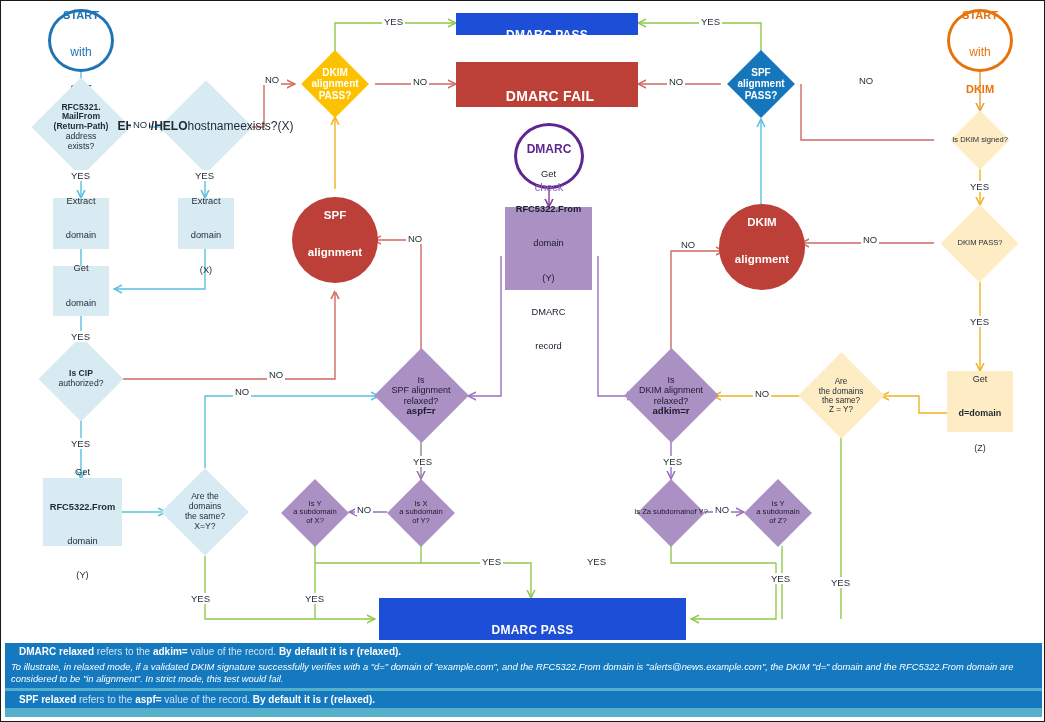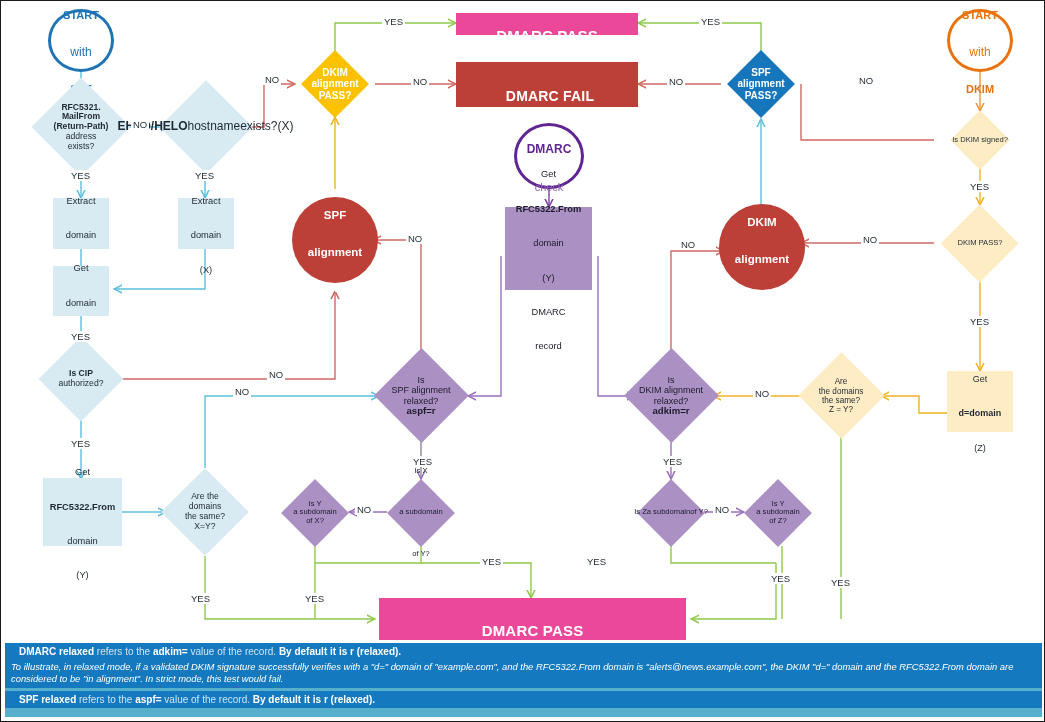--- a/index.html
+++ b/index.html
@@ -28,7 +28,7 @@
   .purple{background:#ab90c4;color:#1b1b2b;font-size:9.3px;}
   .cream{background:#fdecc4;color:#1f2933;font-size:8.6px;}
   .failcirc{background:#bc4038;color:#ffffff;font-size:11.5px;font-weight:bold;}
-  .passbar{background:#ec4899;color:#ffffff;font-size:15px;font-weight:bold;letter-spacing:.2px;justify-content:center;}
+  .passbar{background:#1d4ed8;color:#ffffff;font-size:12px;font-weight:bold;letter-spacing:.2px;justify-content:center;}
   .failbar{background:#bc4038;color:#ffffff;font-size:14px;font-weight:bold;letter-spacing:.2px;}
   .gold{background:#fcc200;color:#ffffff;font-size:10.5px;font-weight:bold;}
   .blue{background:#1576bc;color:#ffffff;font-size:10.5px;font-weight:bold;}

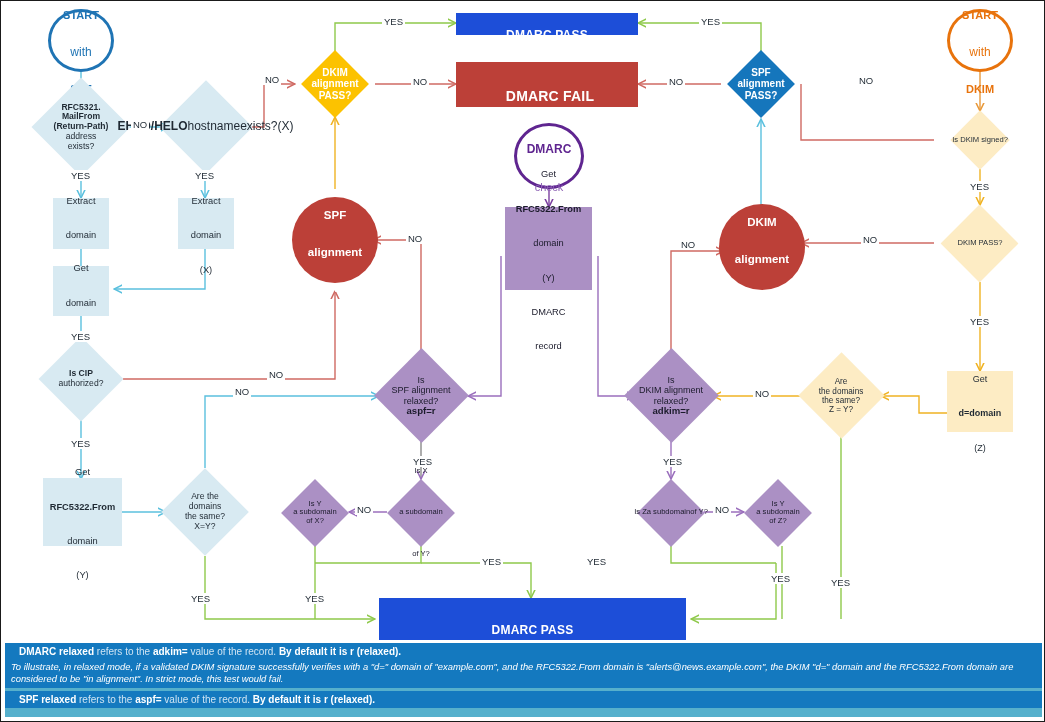--- a/index.html
+++ b/index.html
@@ -299,7 +299,7 @@
 
   <div class="dia" style="left:386px;top:478px;width:68px;height:67px;">
     <div class="face purple" style="width:48px;height:48px;left:10px;top:10px;"></div>
-    <div class="lbl" style="flex-direction:column;font-size:7.6px;color:#1b1b2b;gap:33px;">
+    <div class="lbl" style="flex-direction:column;font-size:7.6px;color:#1b1b2b;">
       <span>Is X</span>
       <span>a subdomain</span>
       <span>of Y?</span>

